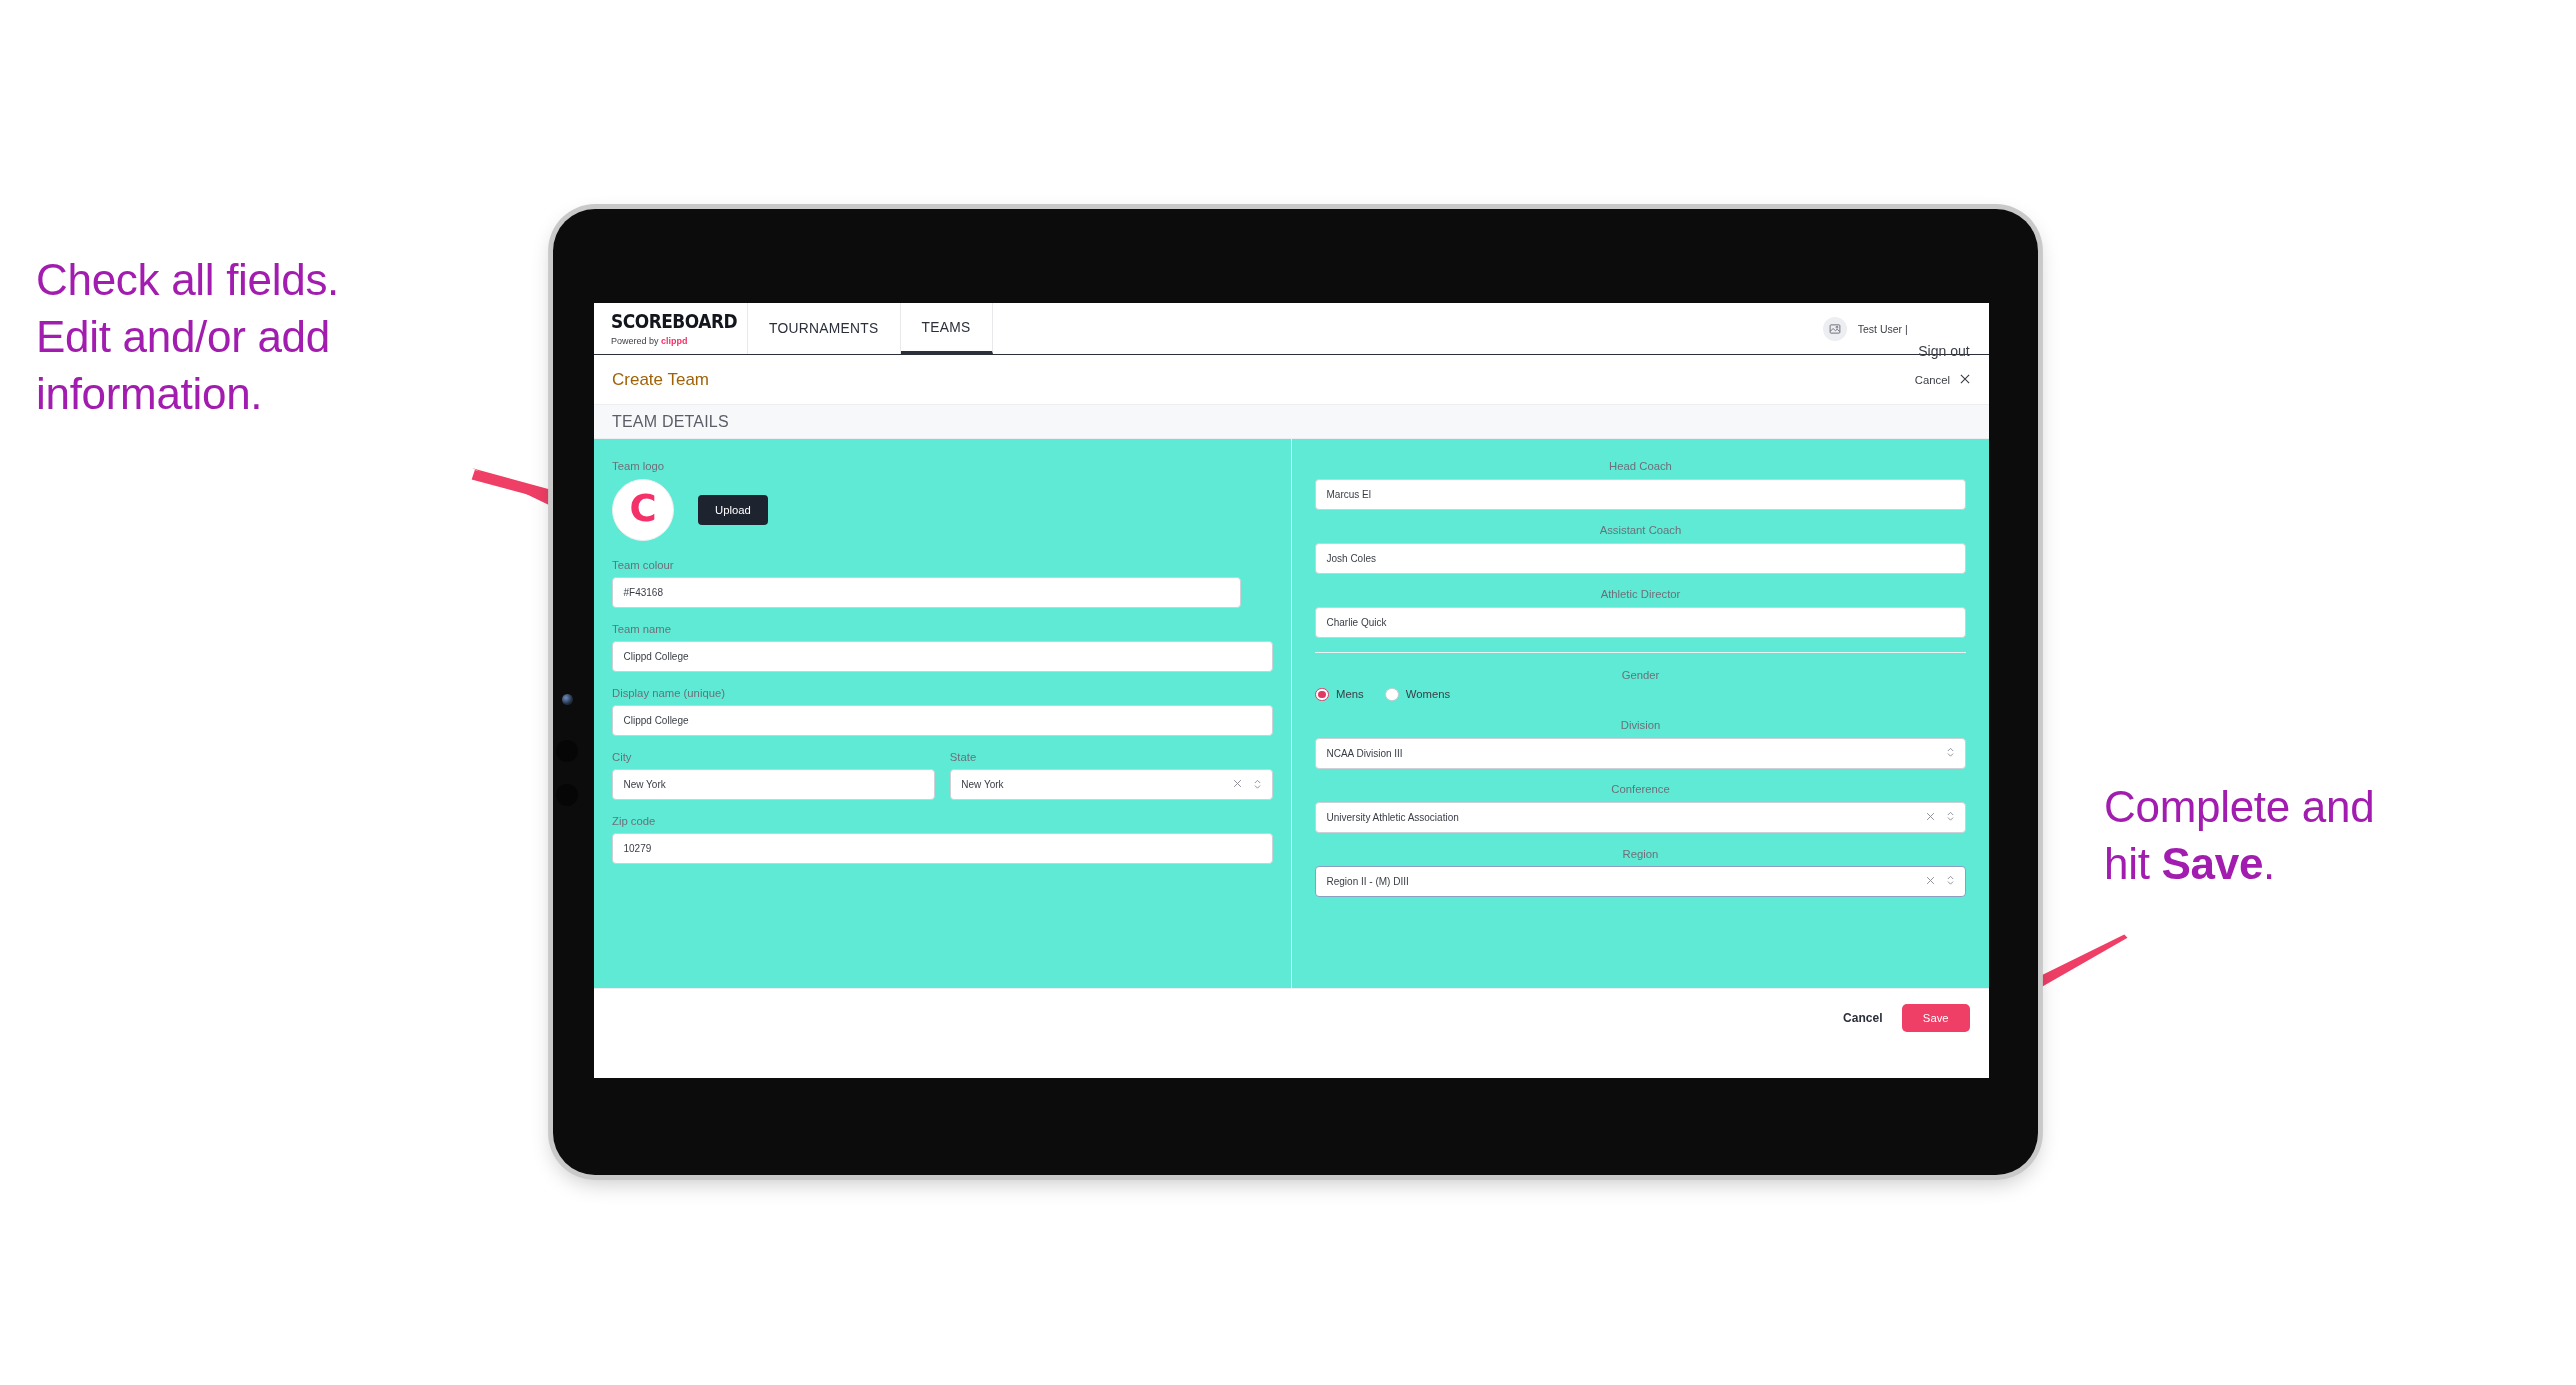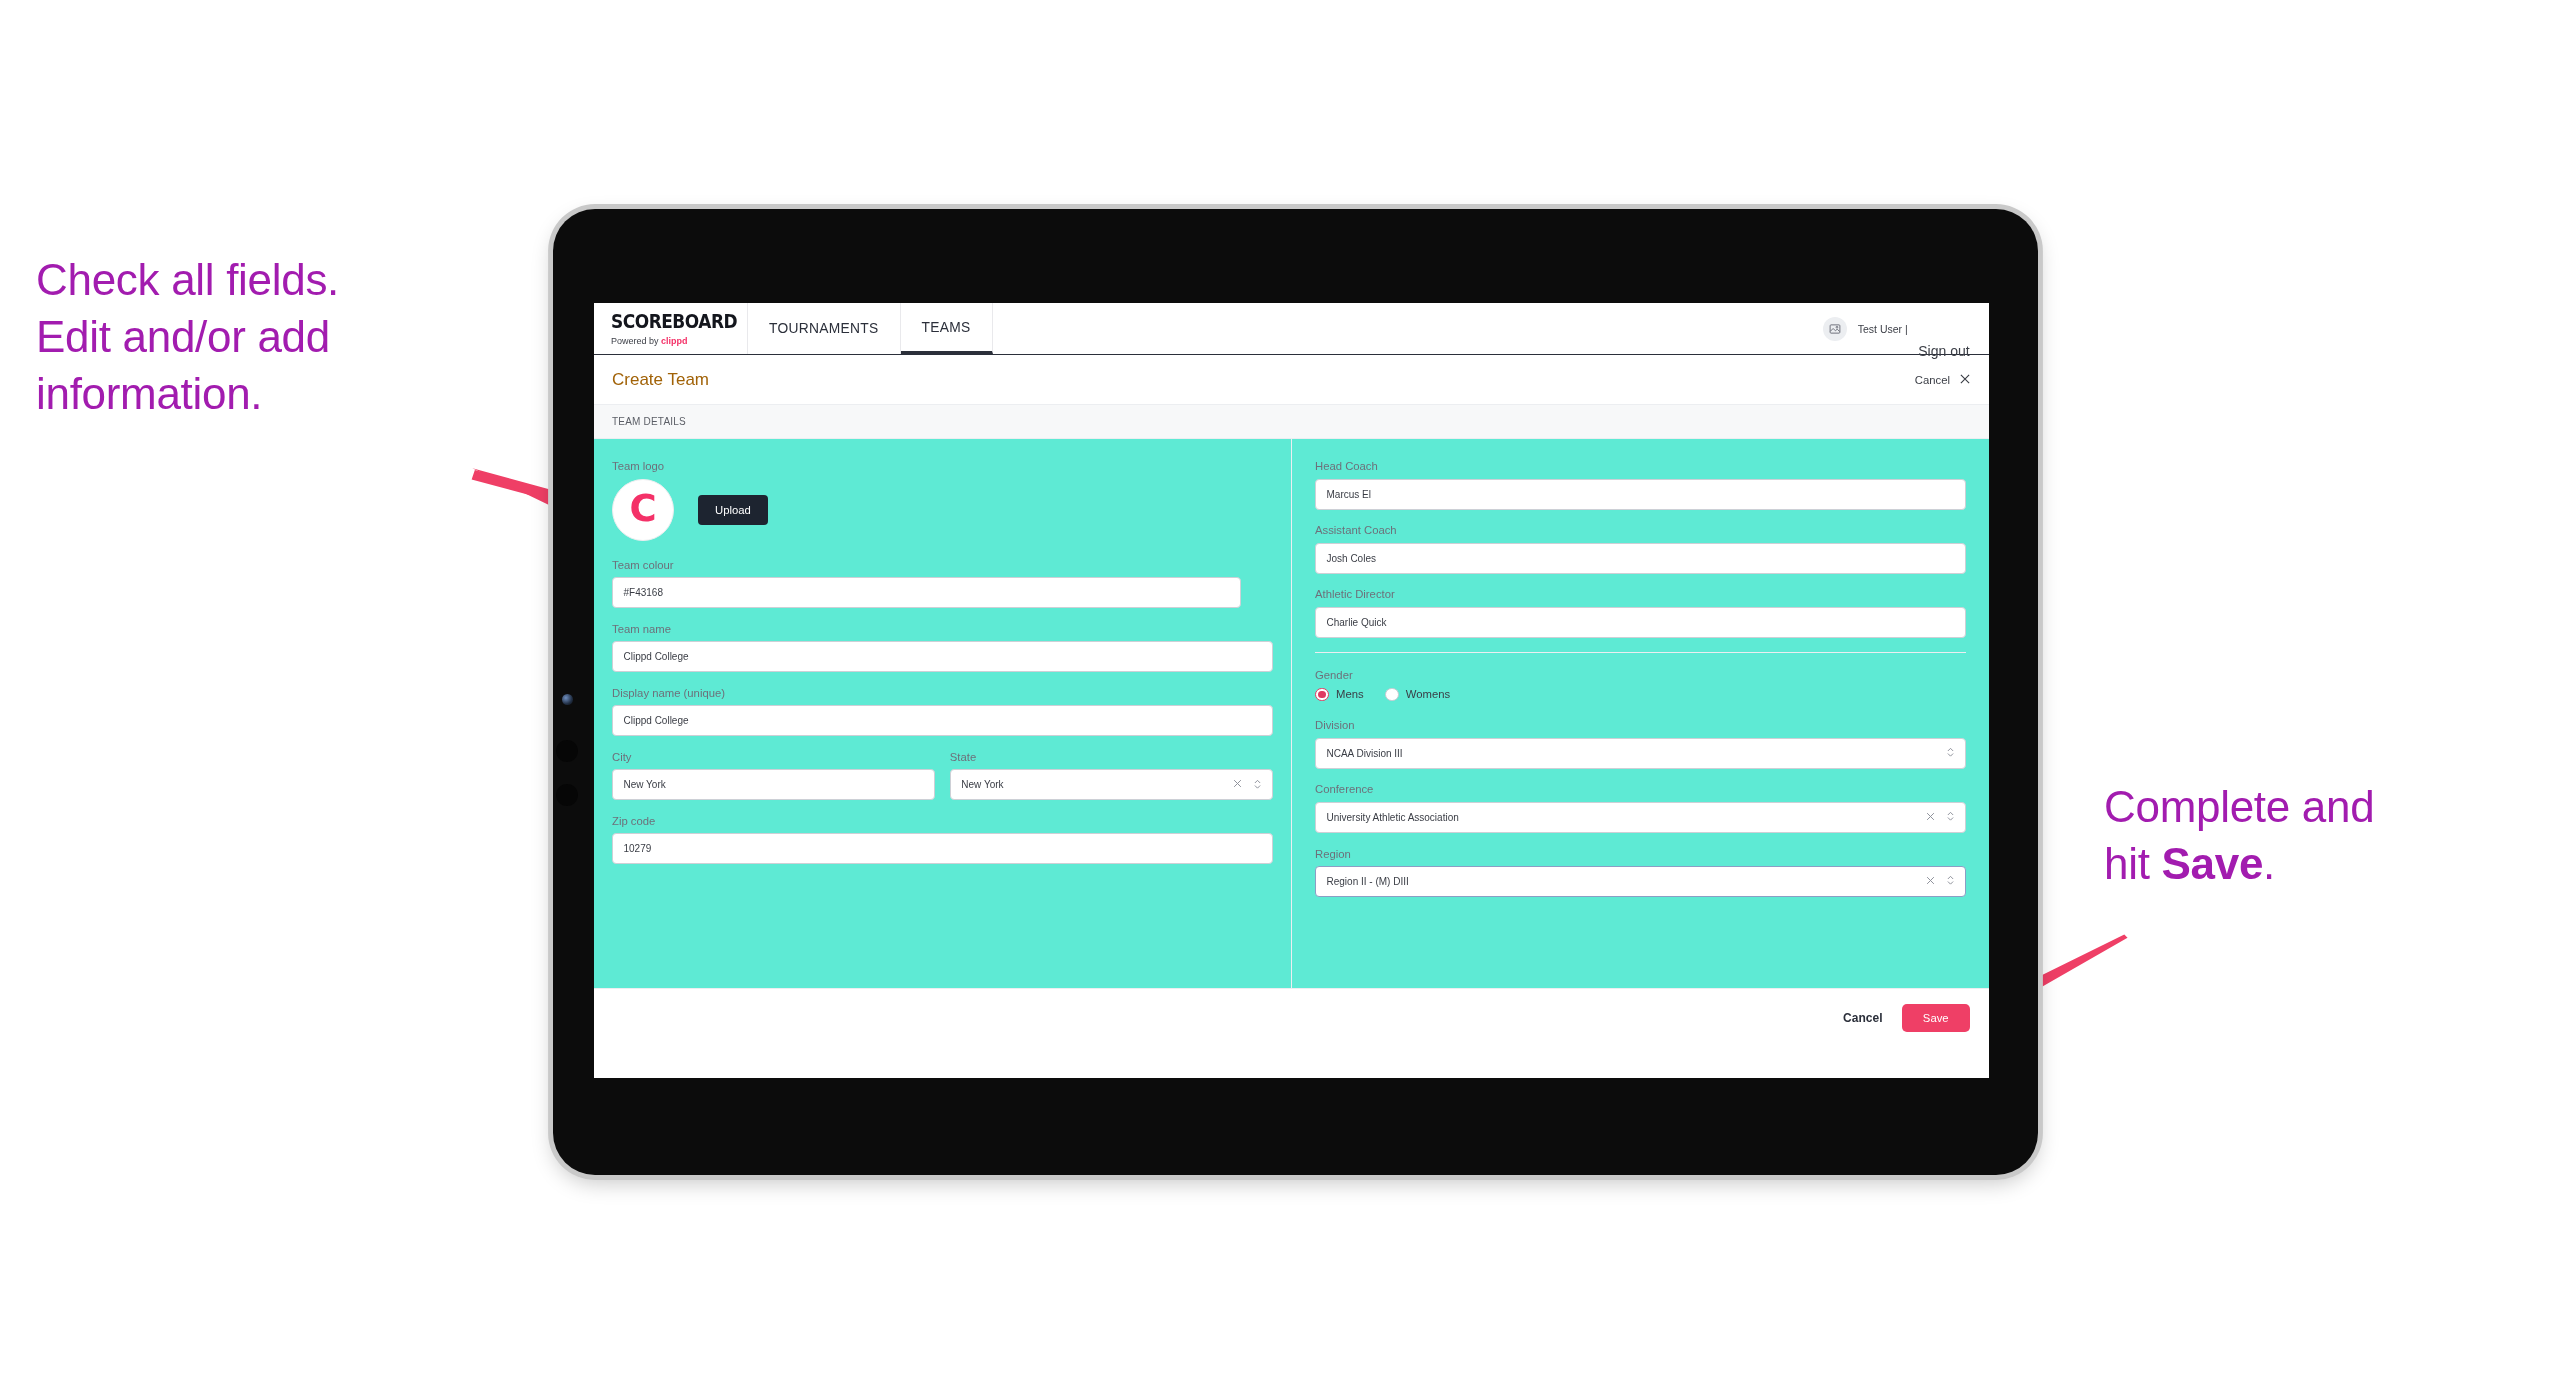--- a/index.html
+++ b/index.html
@@ -113,7 +113,7 @@
     height: 34px; background: #f7f8f9;
     border-bottom: 0.8px solid #eceef1;
     display: flex; align-items: center; padding: 0 18px;
-    font-size: 10px; color: #5b5e66; letter-spacing: 0.2px;
+    font-size: 16px; color: #5b5e66; letter-spacing: 0.2px;
   }
 
   

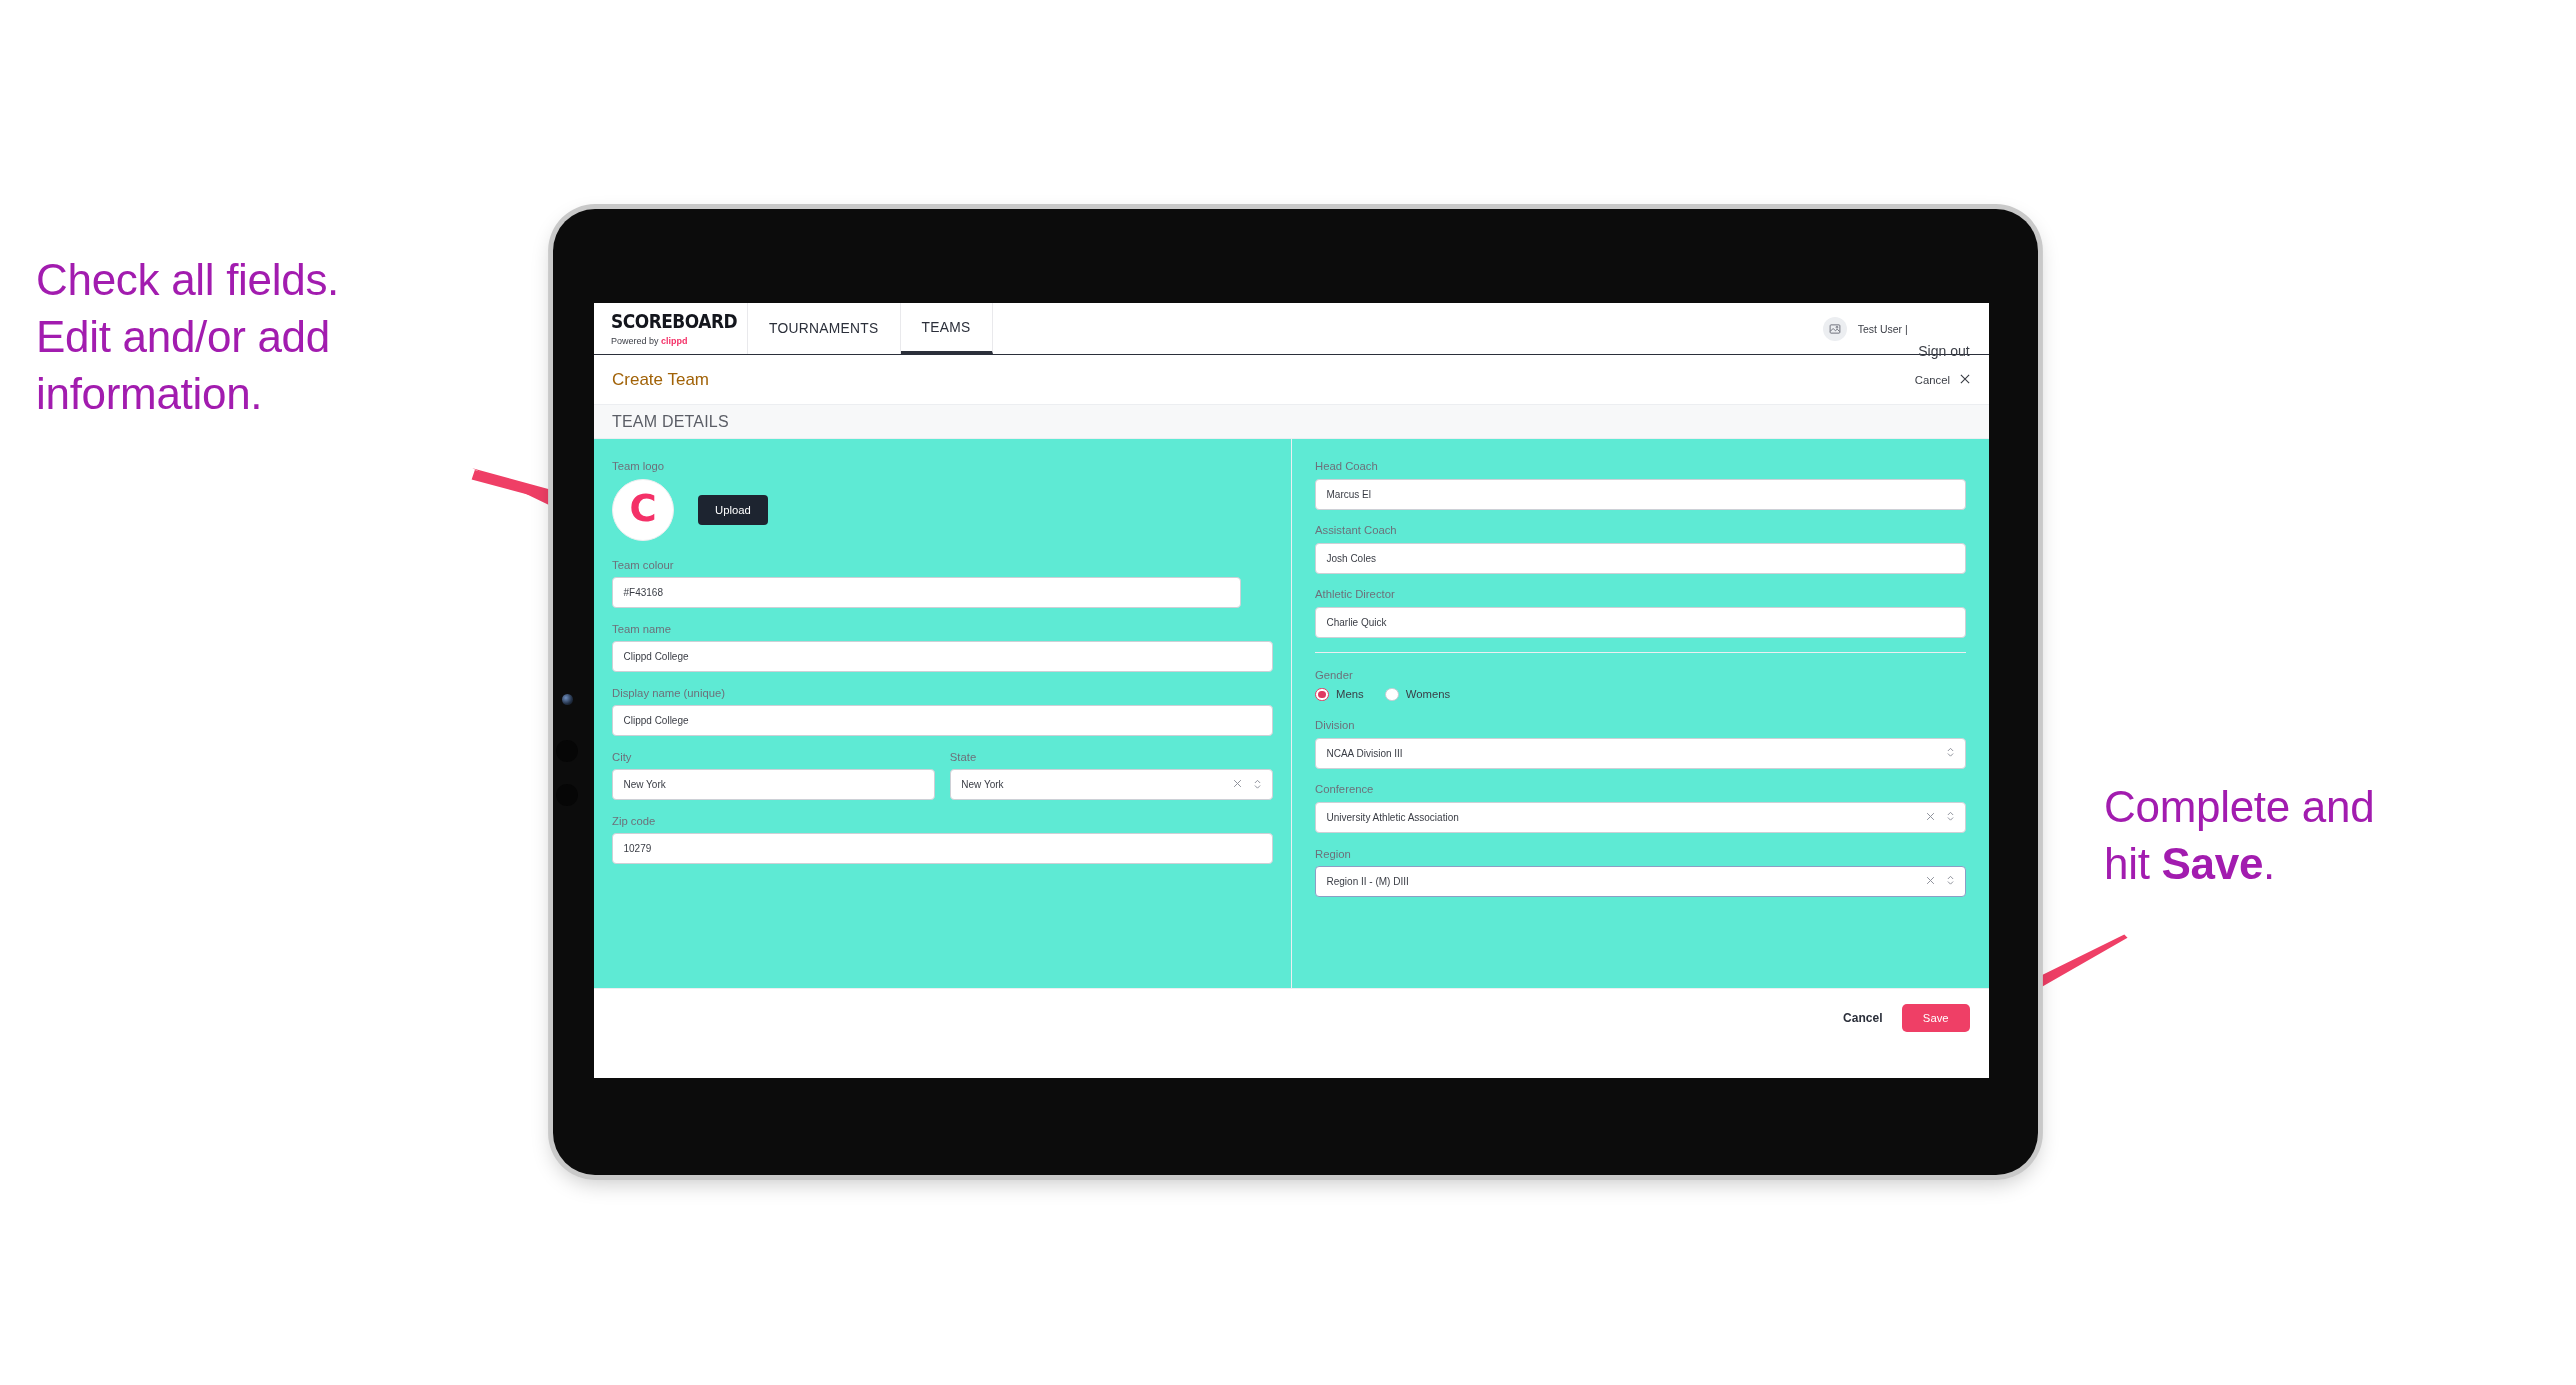--- a/index.html
+++ b/index.html
@@ -121,7 +121,7 @@
     display: flex; height: 549px; background: #5eead4;
   }
   #col-left  { width: 697px; padding: 21px 18px 0 18px; }
-  #col-right { flex: 1; padding: 21px 23px 0 23px; border-left: 0.8px solid #eceef1; }
+  #col-right { flex: 1; padding: 21px 23px 0 23px; border-left: 0.8px solid #eceef1; text-align: center; }
 
   .fld-label {
     font-size: 11.3px; color: #6d707a; margin-bottom: 6.5px;

